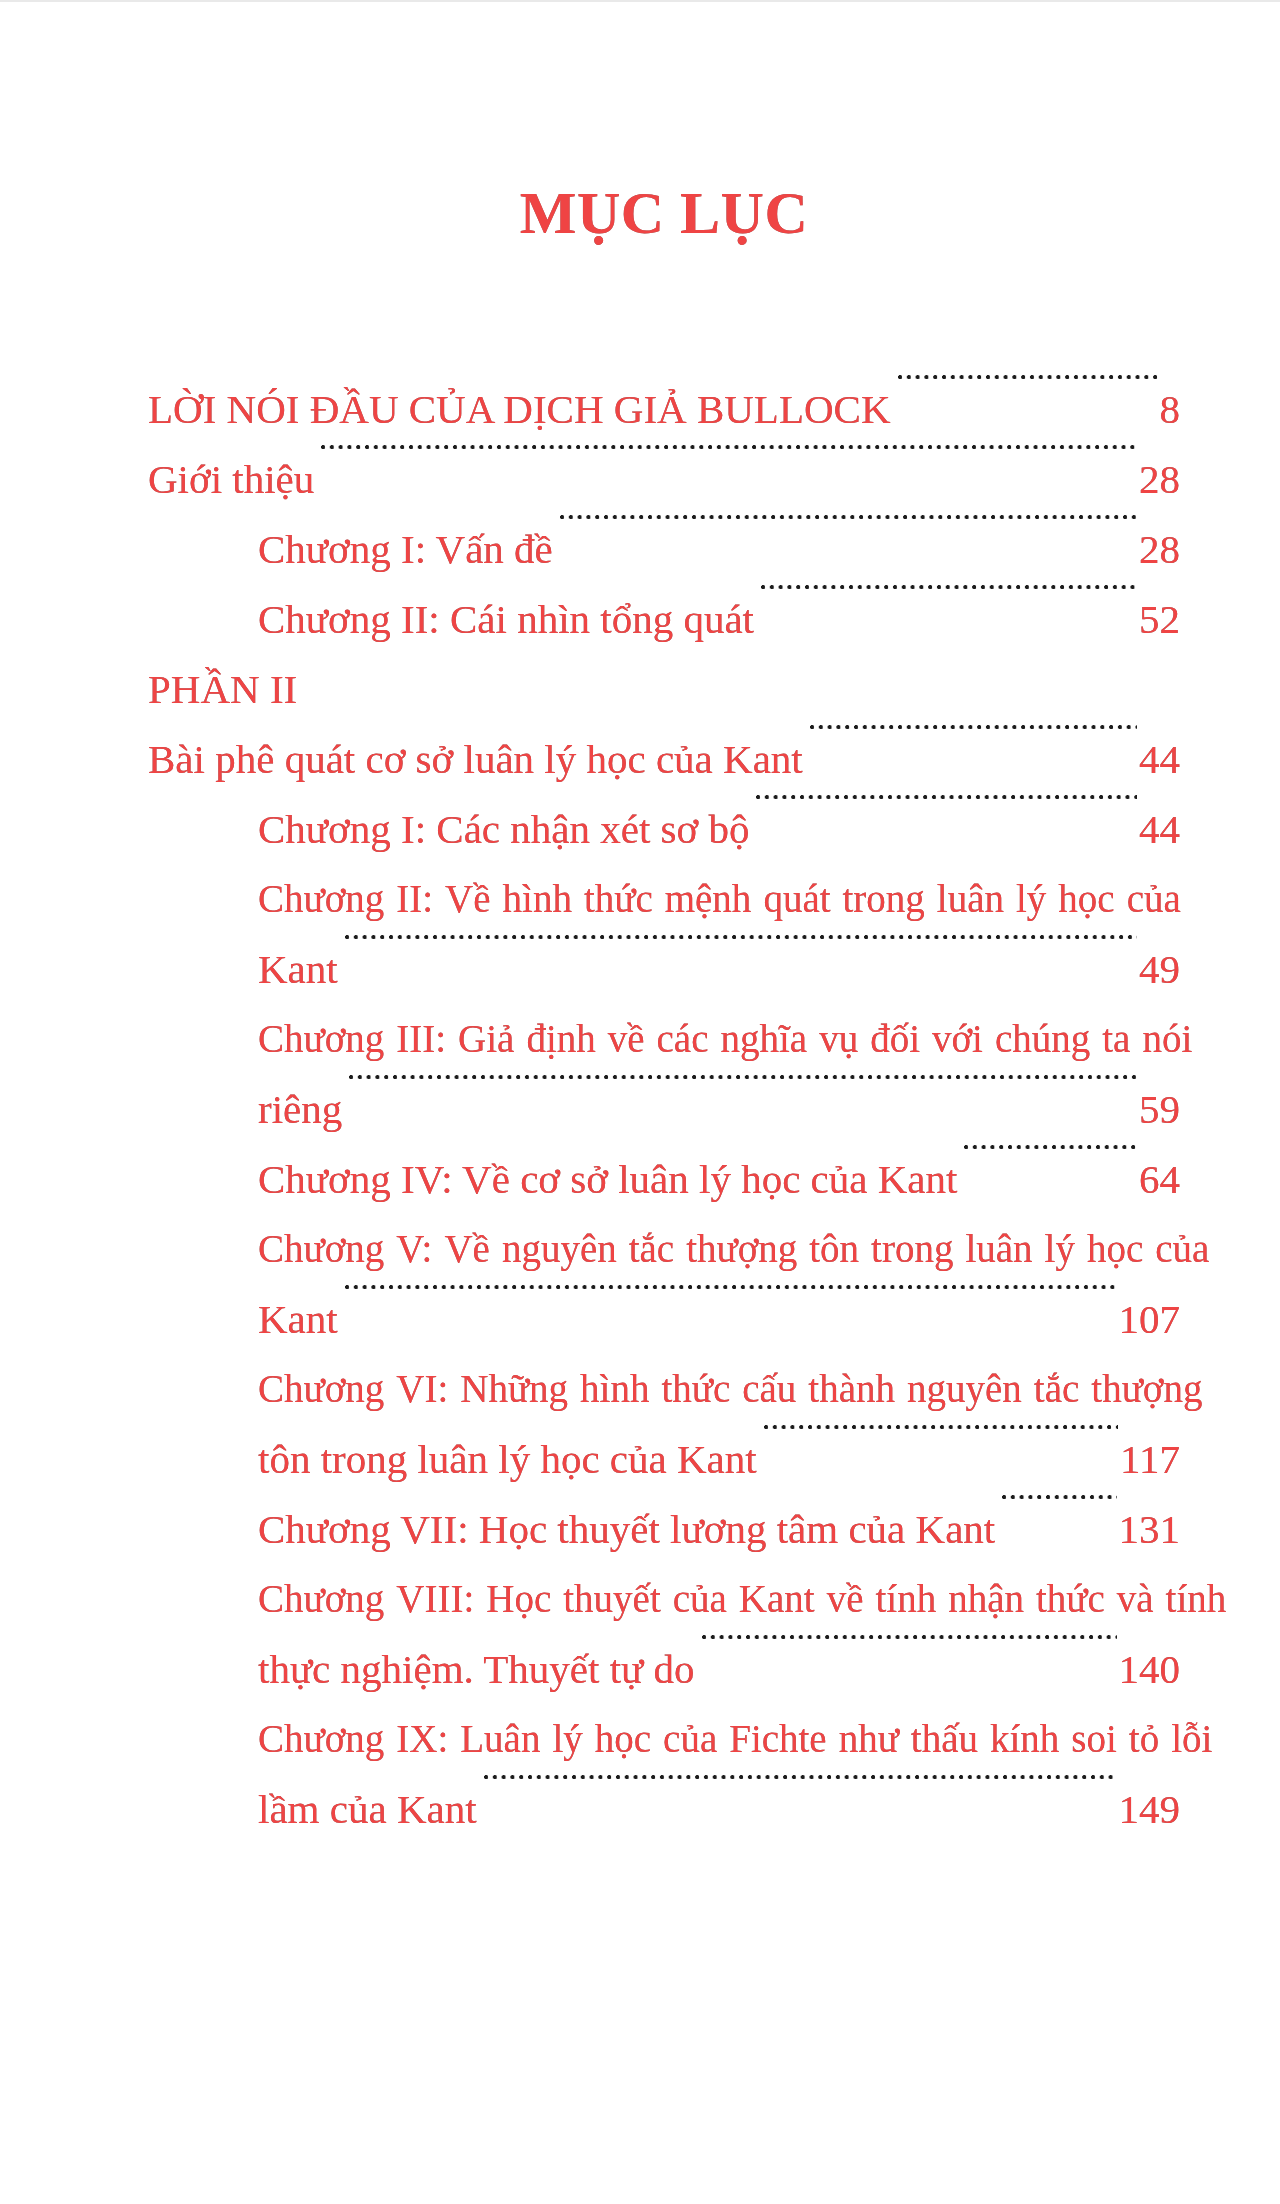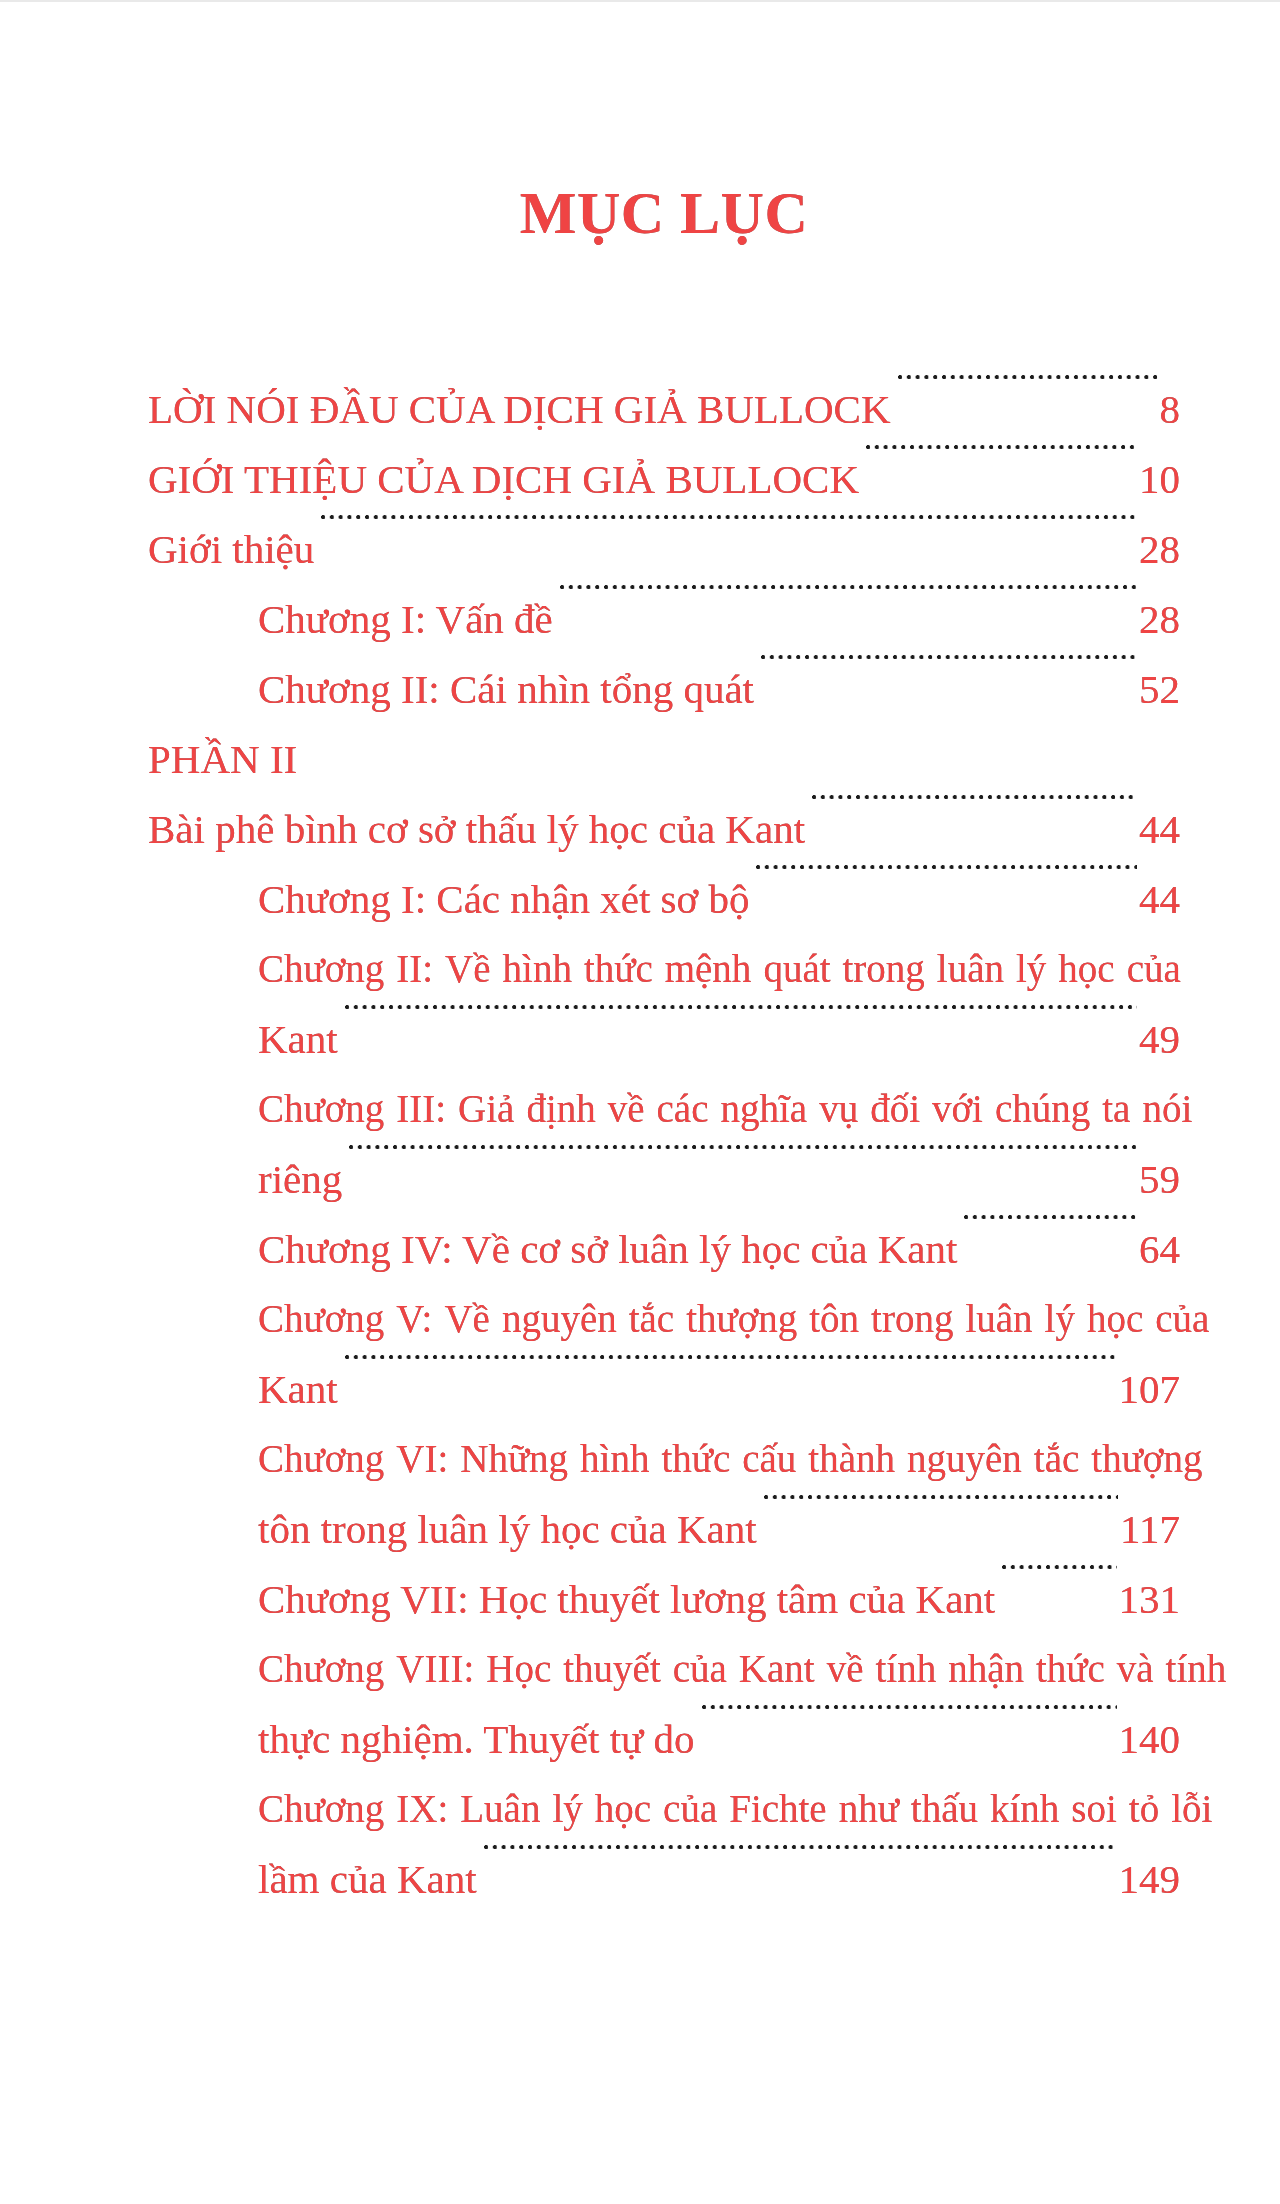--- a/index.html
+++ b/index.html
@@ -66,11 +66,6 @@
     <span class="pg">8</span>
   </div>
       <div class="row lvl0">
-    <span class="t">GIỚI THIỆU CỦA DỊCH GIẢ BULLOCK</span>
-    <span class="leader"></span>
-    <span class="pg">10</span>
-  </div>
-      <div class="row lvl0">
     <span class="t">Giới thiệu</span>
     <span class="leader"></span>
     <span class="pg">28</span>

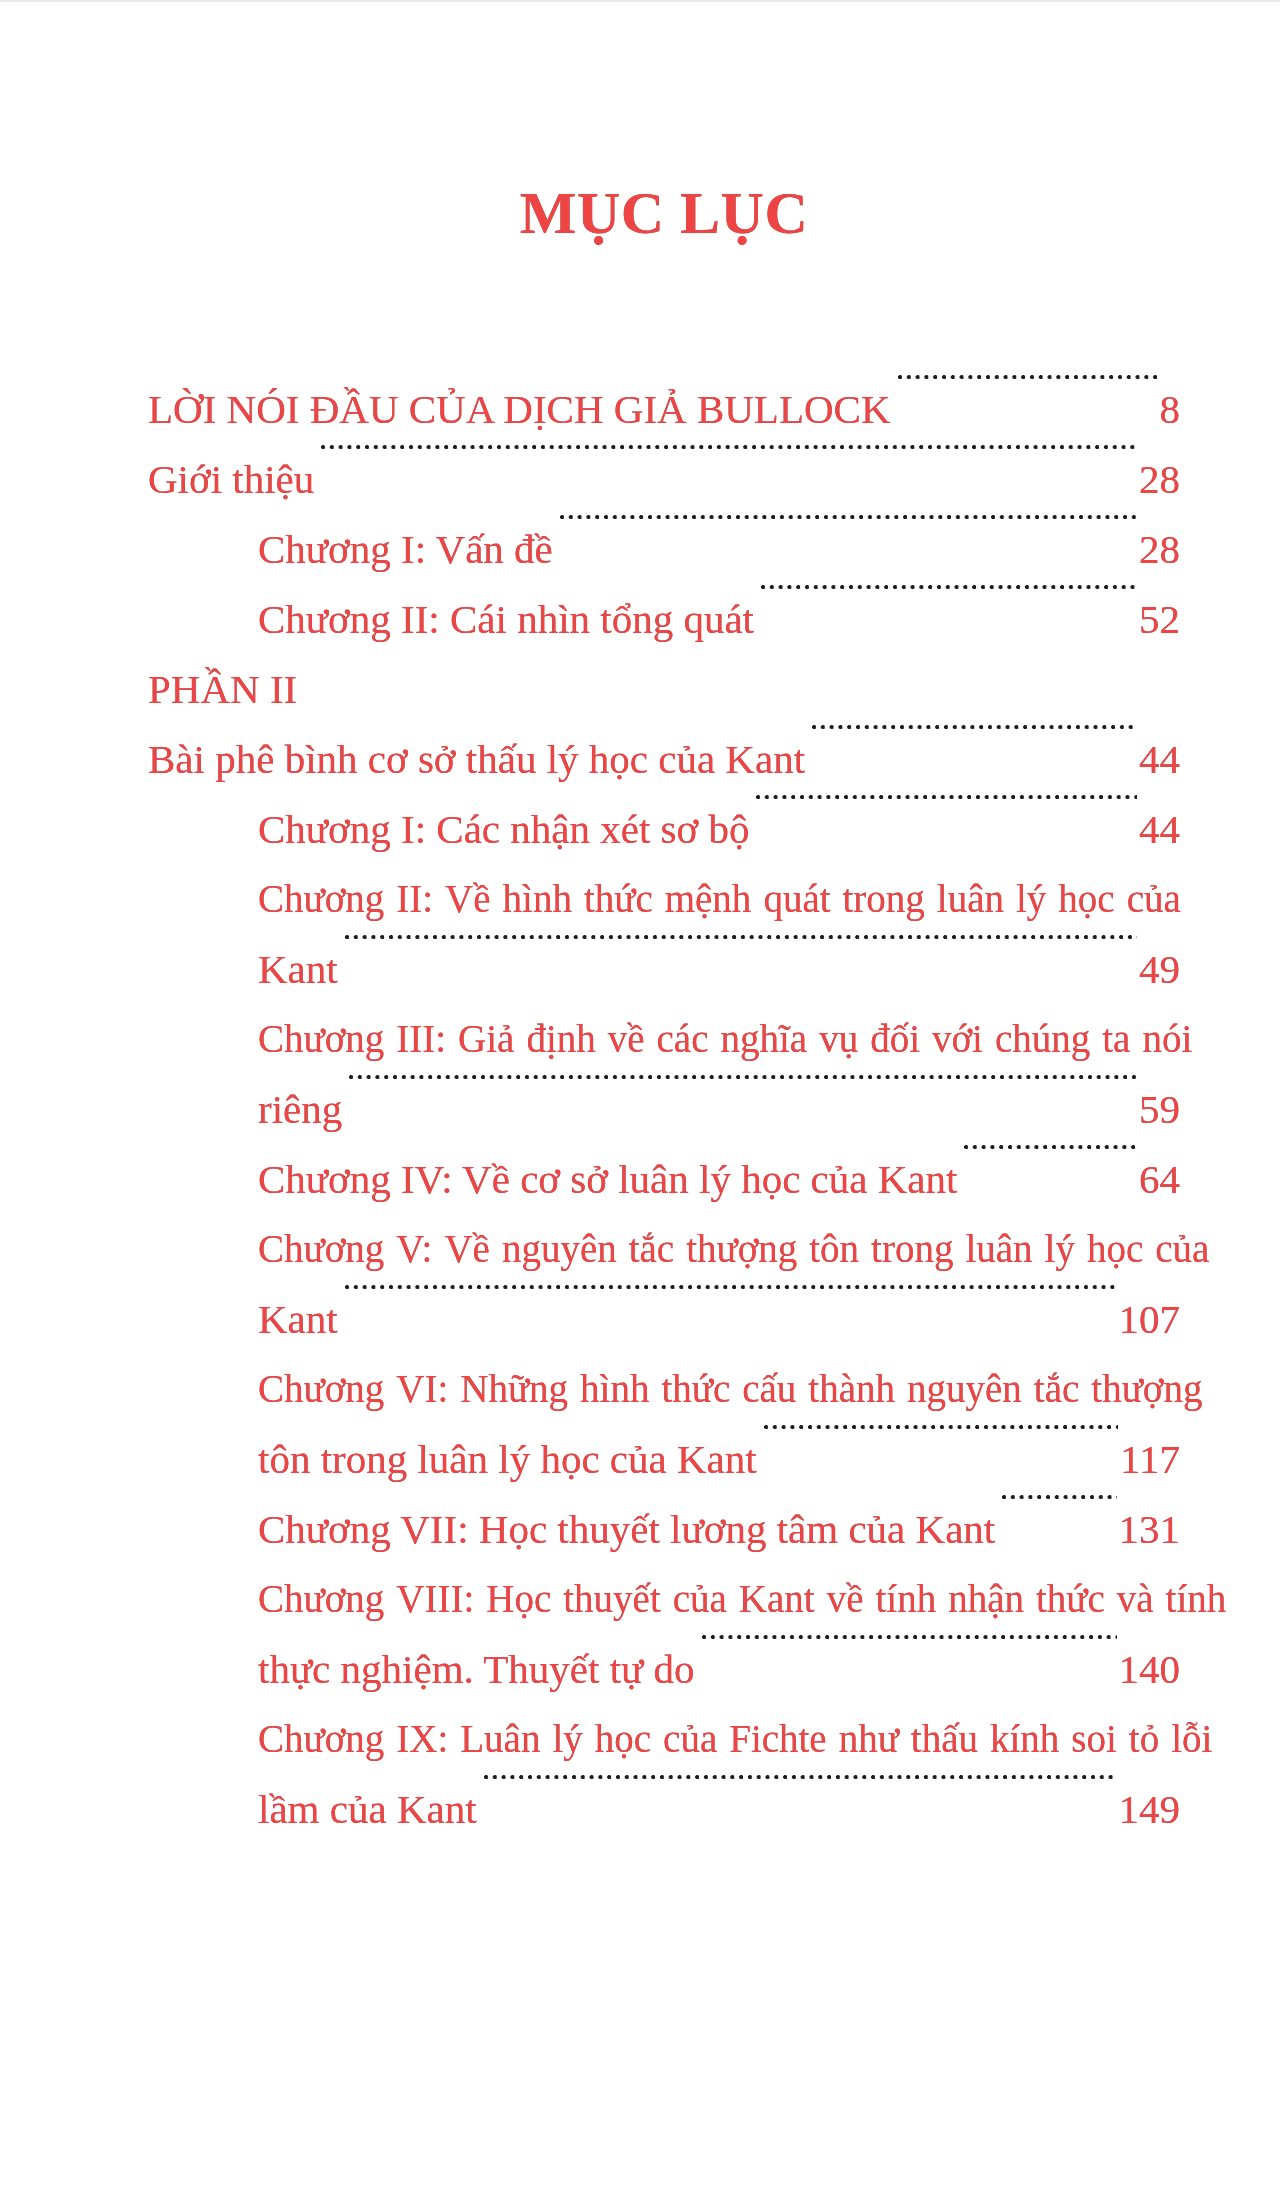--- a/index.html
+++ b/index.html
@@ -84,7 +84,7 @@
     <span class="t">PHẦN II</span>
   </div>
       <div class="row lvl0">
-    <span class="t">Bài phê bình cơ sở thấu lý học của Kant</span>
+    <span class="t">Bài phê quát cơ sở luân lý học của Kant</span>
     <span class="leader"></span>
     <span class="pg">44</span>
   </div>

